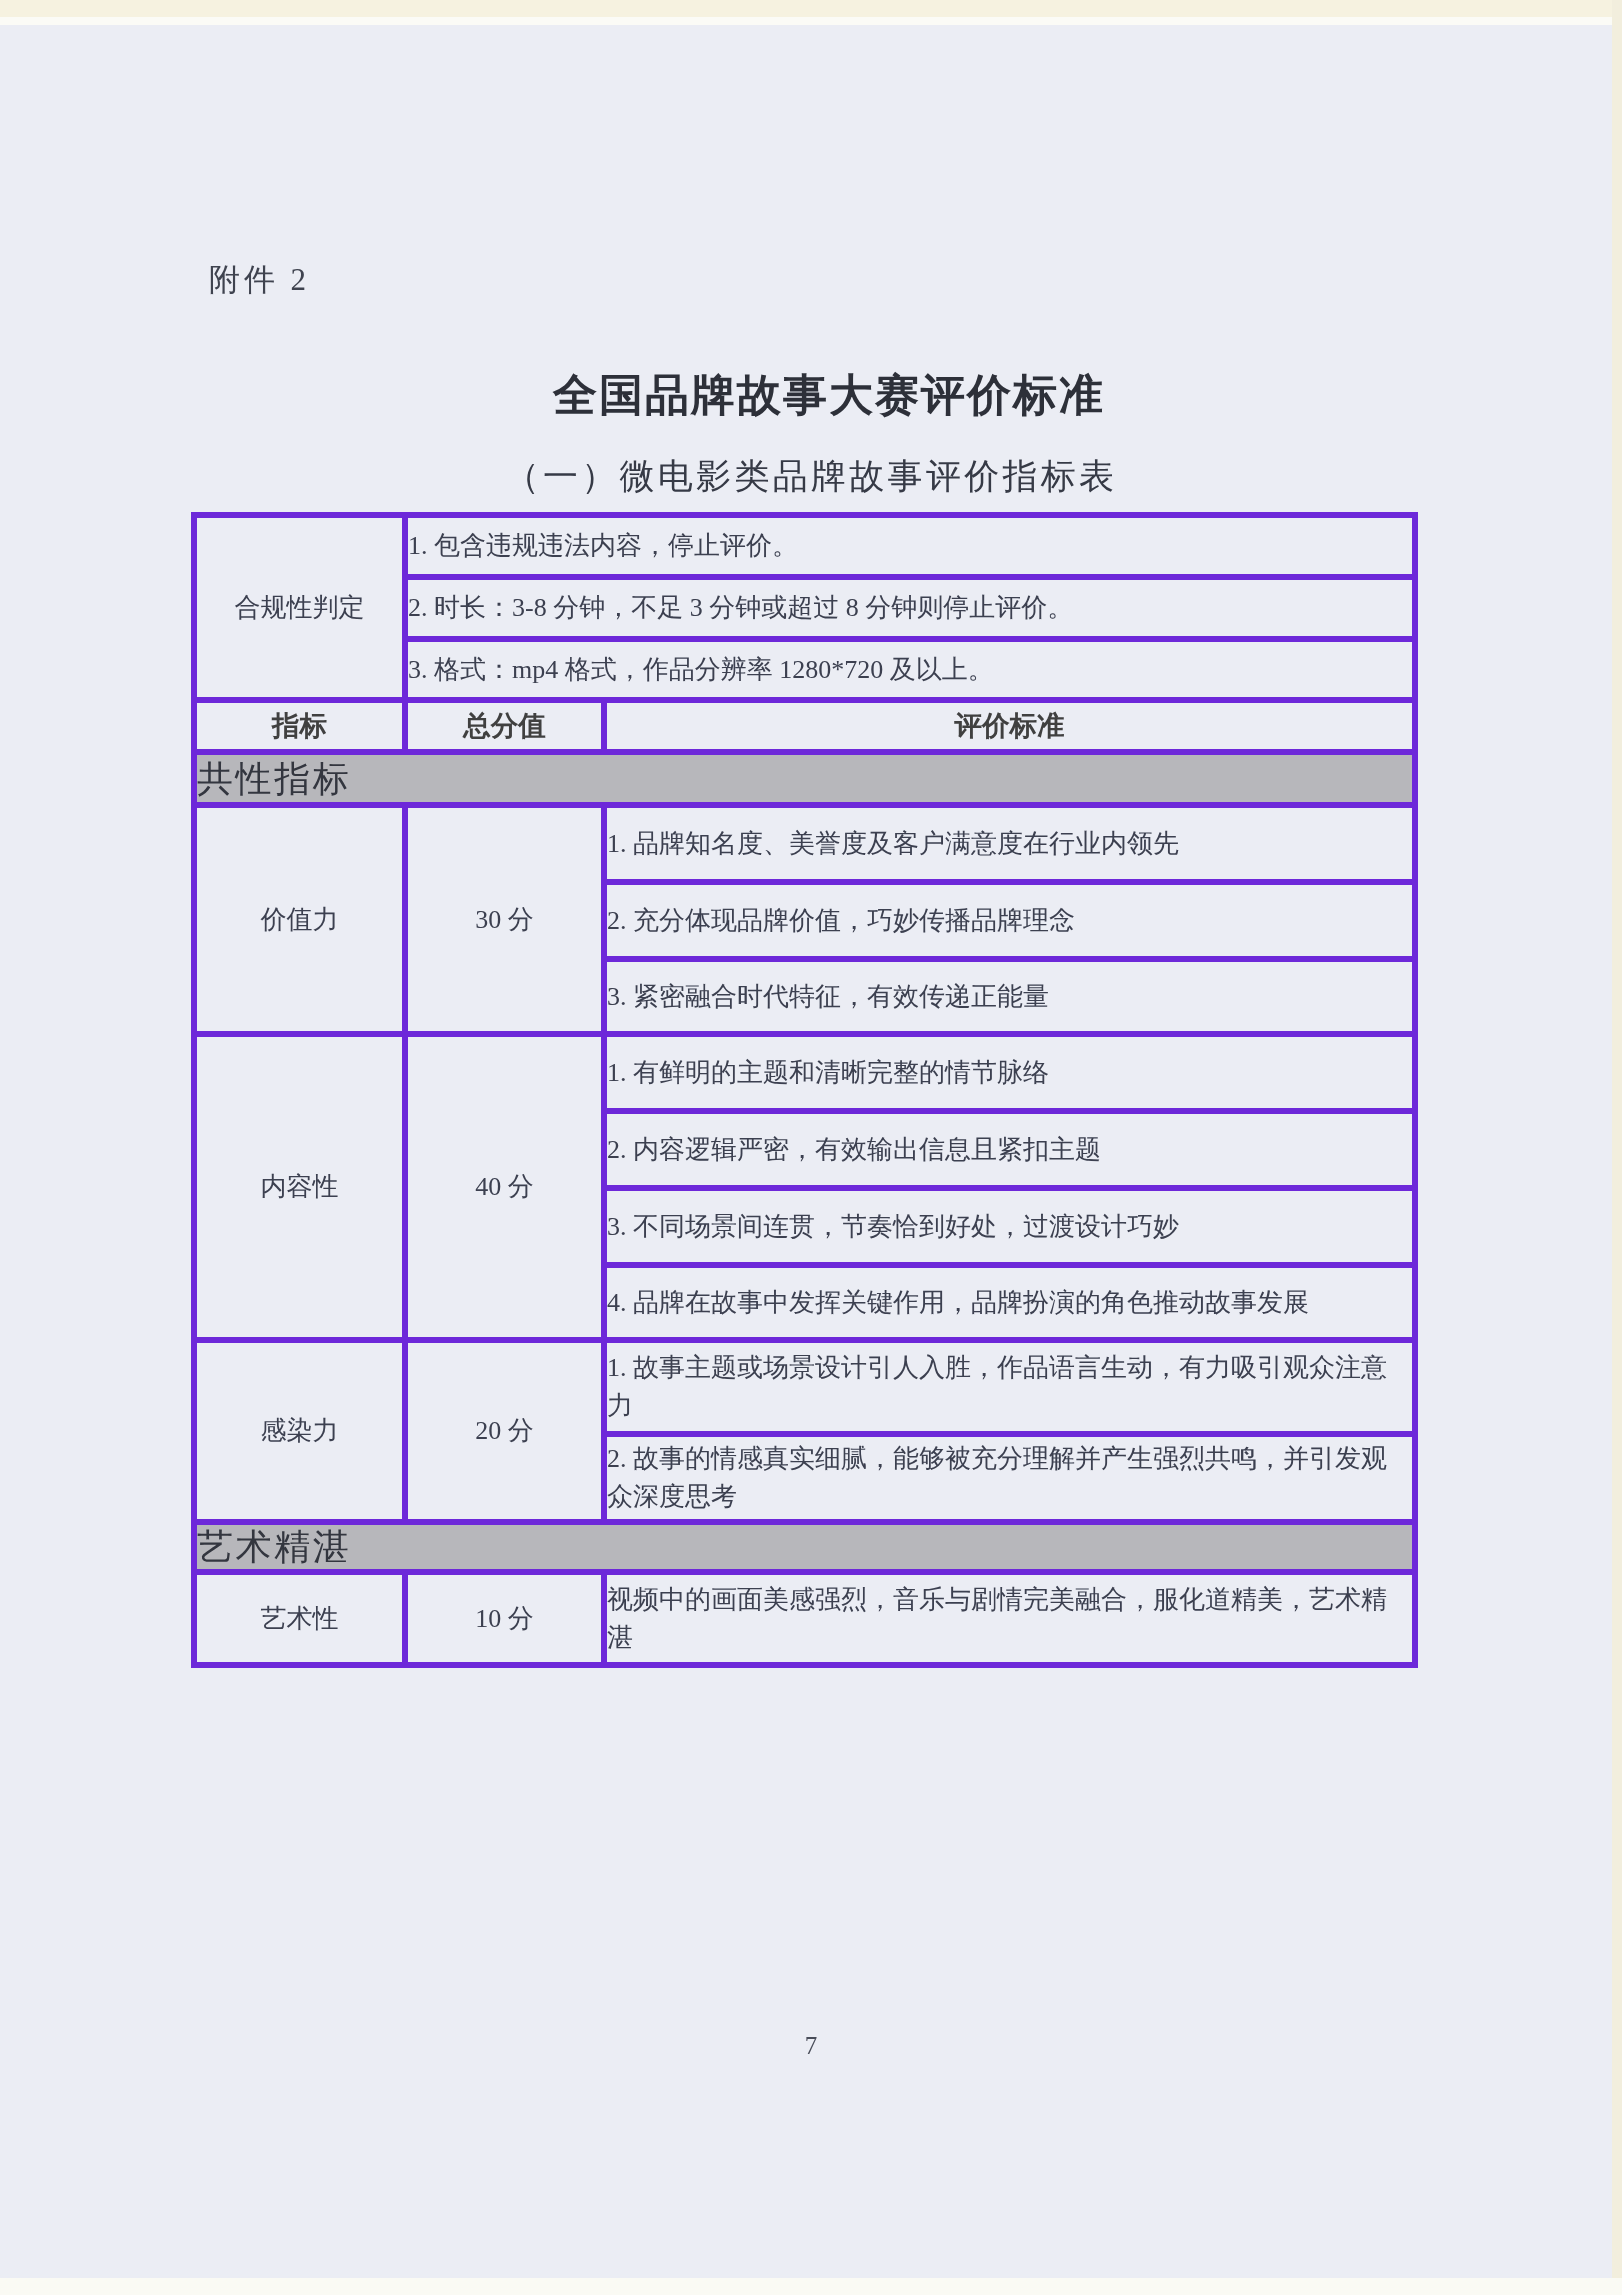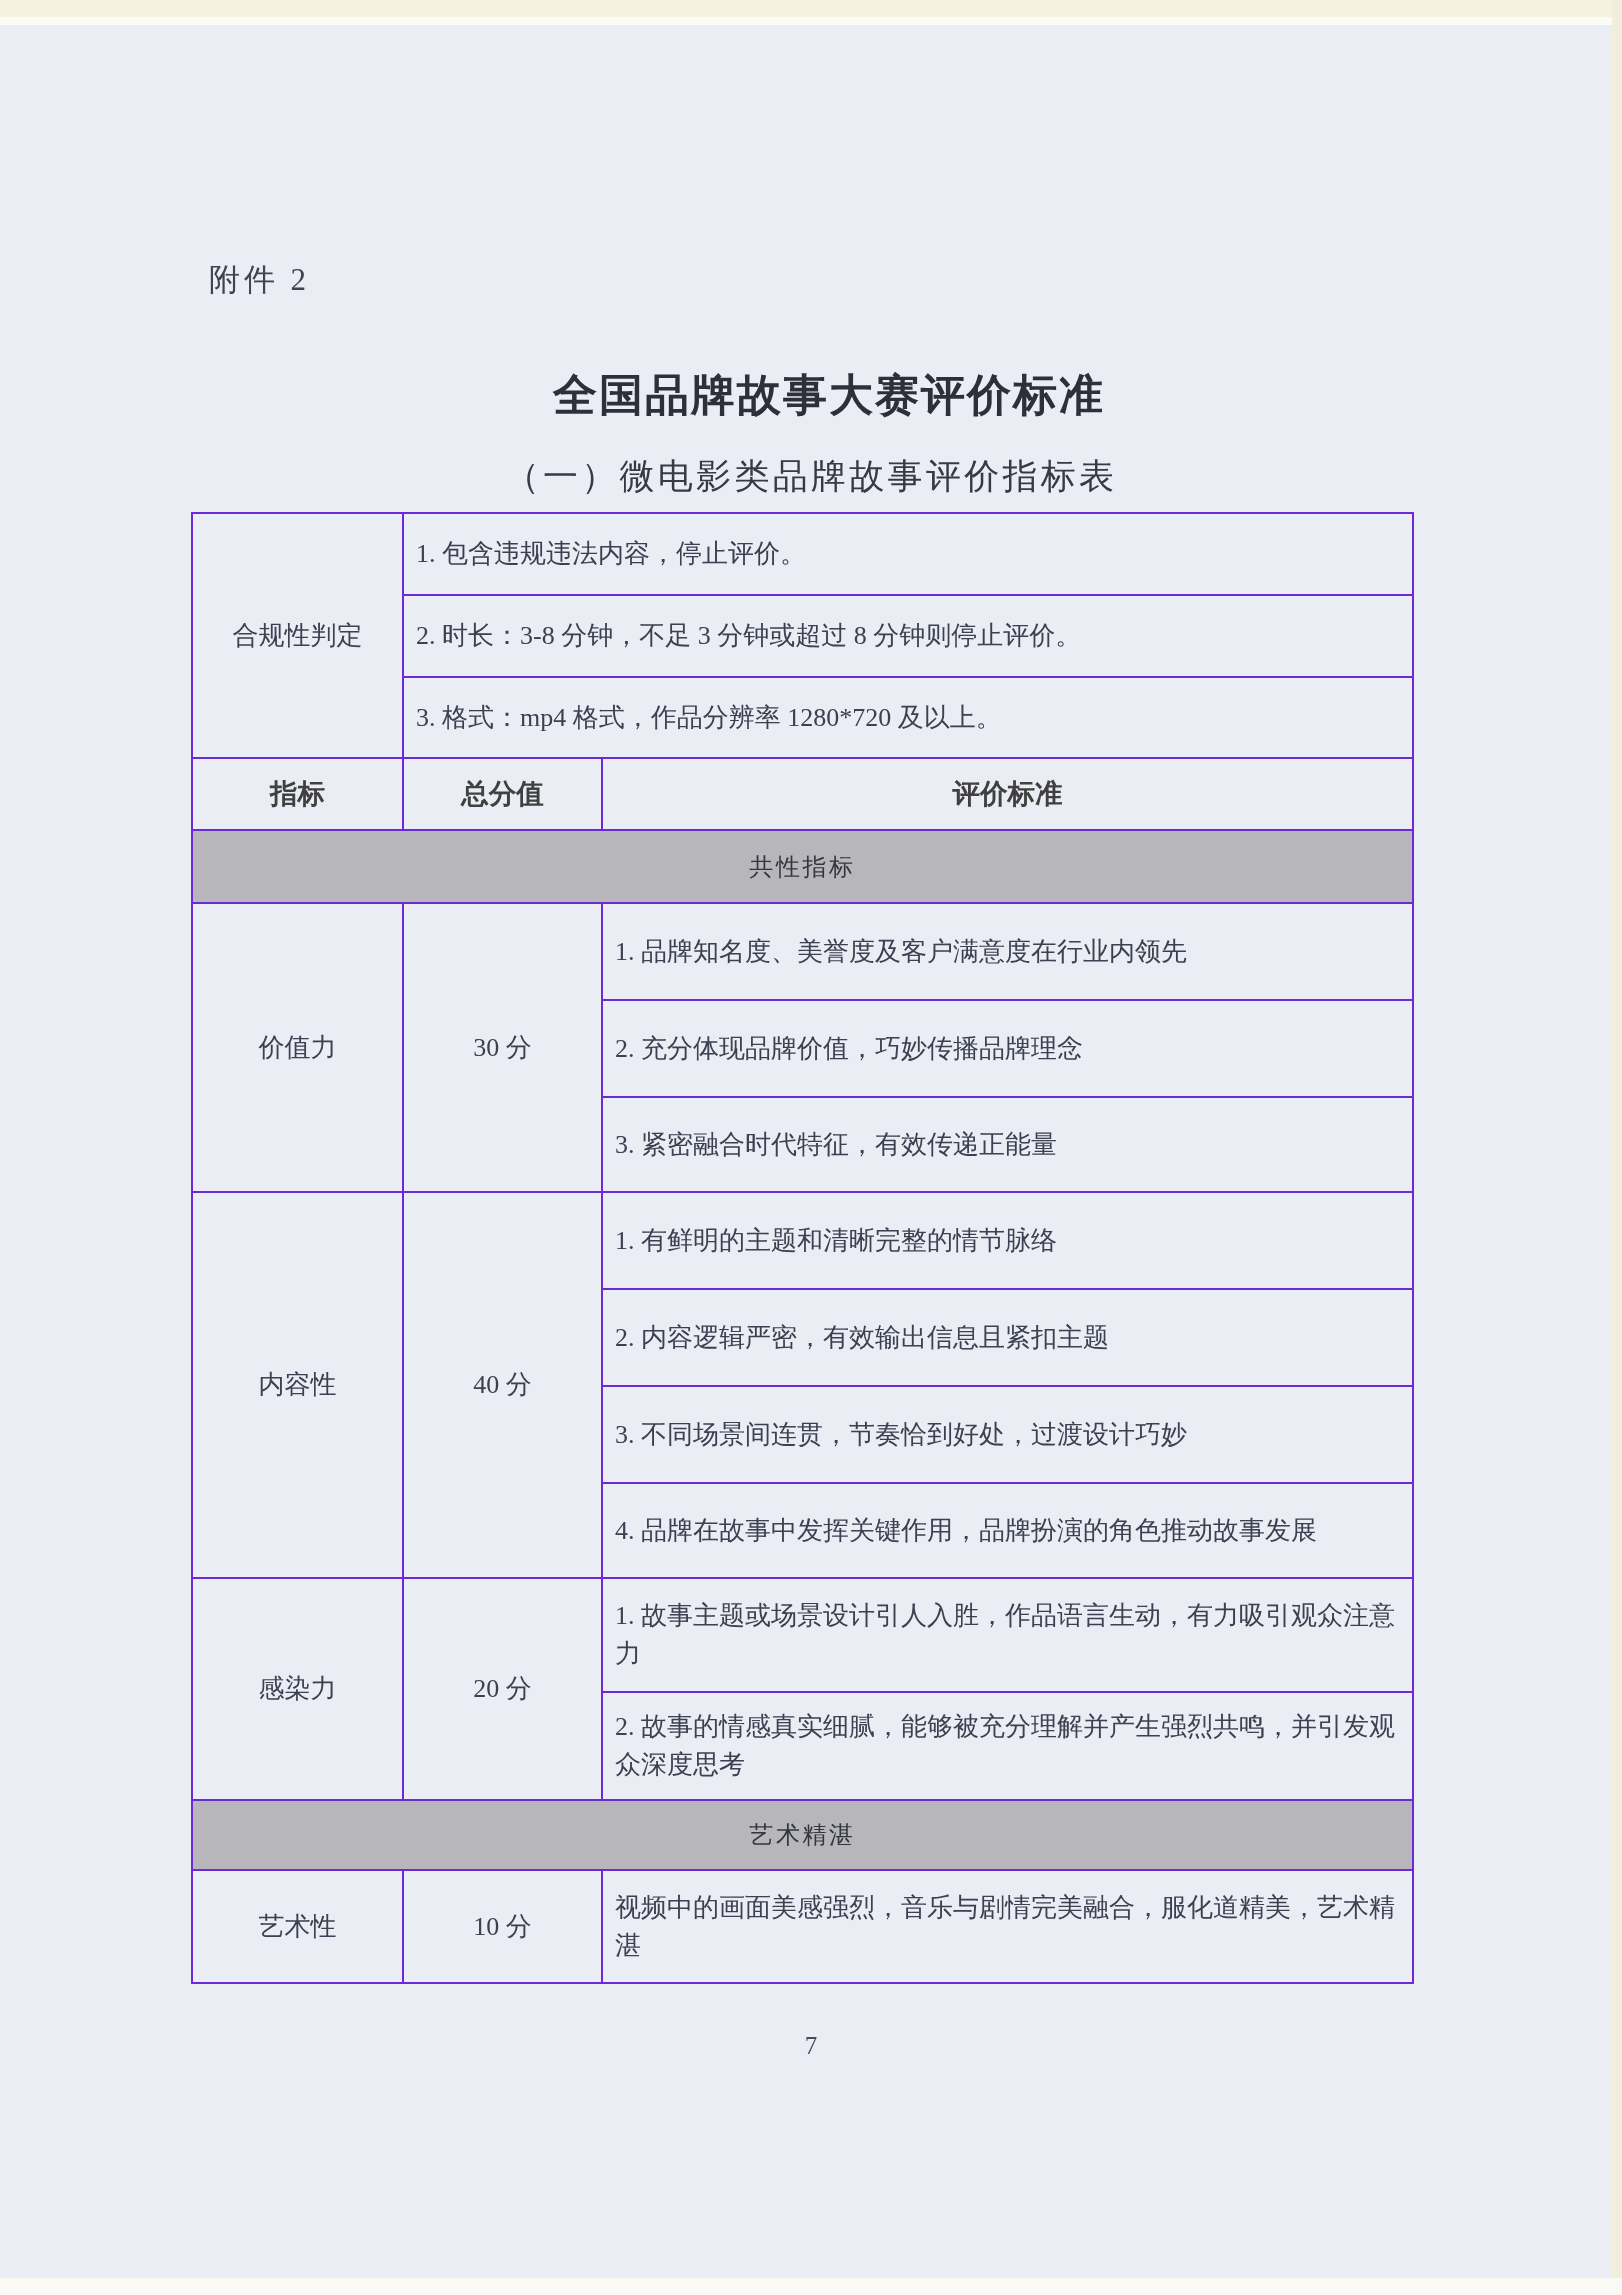--- a/index.html
+++ b/index.html
@@ -78,11 +78,11 @@
     table-layout: fixed;
   }
   table.eval-table td {
-    border: 2px solid #6d28d9;
+    border: 6px solid #6d28d9;
     font-size: 26px;
     line-height: 38px;
     vertical-align: middle;
-    padding: 12px;
+    padding: 0;
     color: #3c4050;
     overflow: hidden;
   }

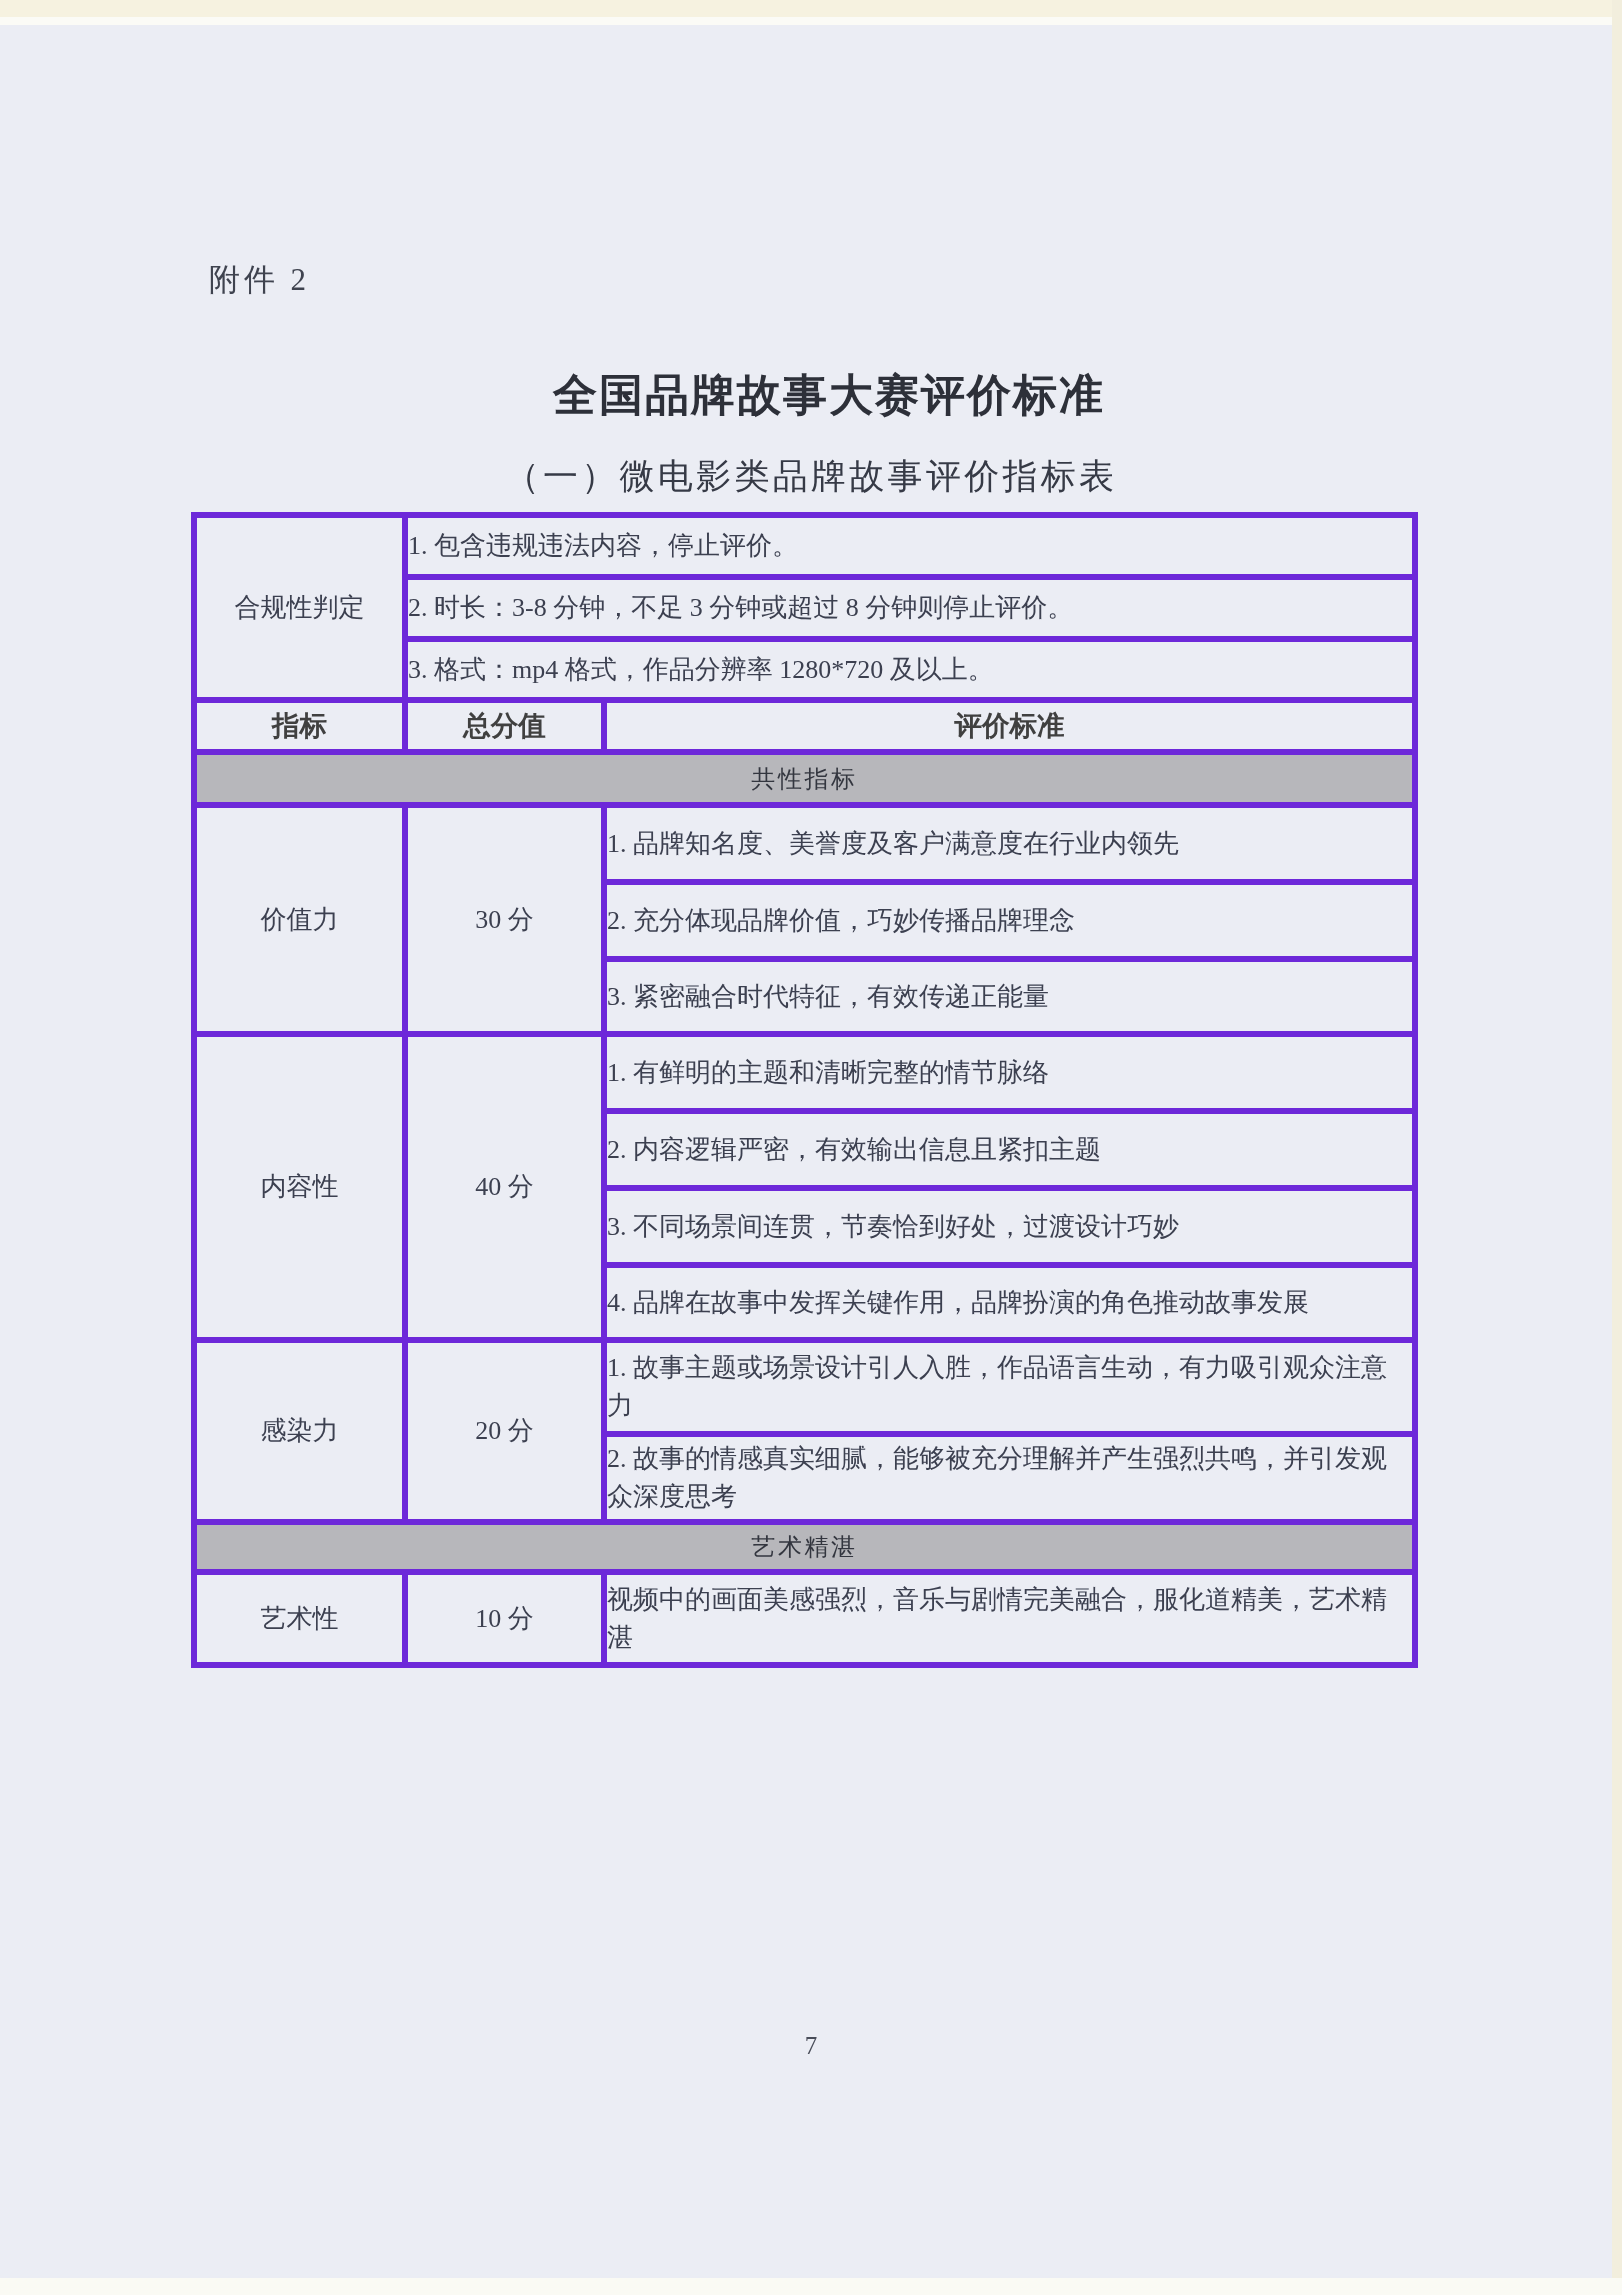--- a/index.html
+++ b/index.html
@@ -95,8 +95,8 @@
   tr.hdr td { font-weight: 600; font-size: 27.5px; color: #404040; }
   tr.band td {
     background: #b7b7bb;
-    text-align: center;
-    font-size: 24px;
+    text-align: left;
+    font-size: 36px;
     letter-spacing: 2.6px;
     color: #33363f;
   }

